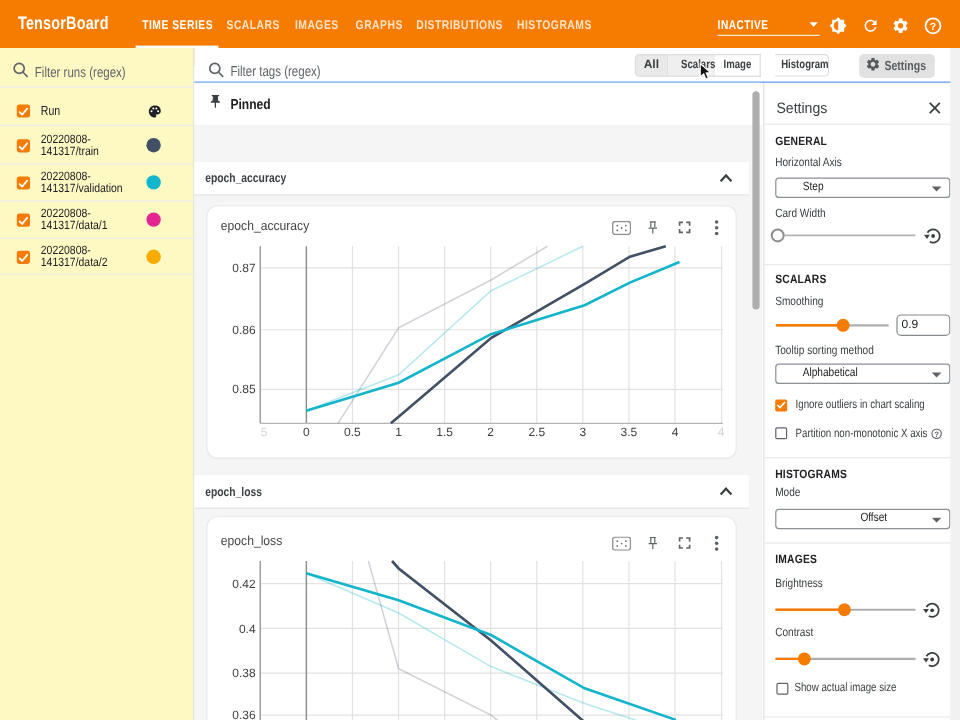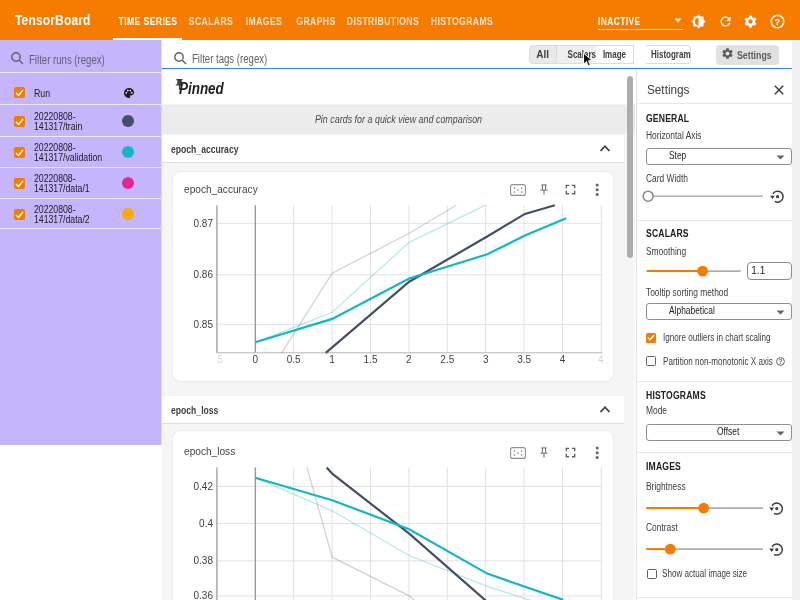--- a/index.html
+++ b/index.html
@@ -19,7 +19,7 @@
 .cx { display:inline-block; transform:scaleX(0.8); transform-origin:0 50%; white-space:nowrap; }
 
 
-#sidebar { position:absolute; left:0; top:40px; width:162px; height:405px; background:#c4b5fd; border-right:1px solid #e0e0e0; }
+#sidebar { position:absolute; left:0; top:40px; width:162px; height:560px; background:#fef9c3; border-right:1px solid #e0e0e0; }
 .srow { position:absolute; left:0; width:161px; border-bottom:1px solid #ebebeb; }
 .cb { position:absolute; width:11px; height:11px; background:#f57c00; border-radius:2px; }
 .runlabel { position:absolute; left:34px; font-size:10px; color:#202124; line-height:10.2px; transform:scaleX(0.87); transform-origin:0 0; white-space:nowrap; }

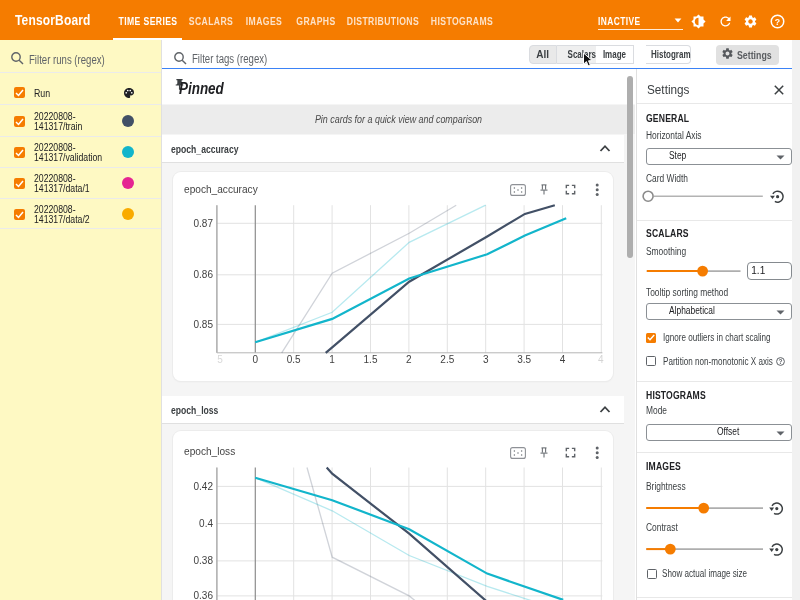--- a/index.html
+++ b/index.html
@@ -172,7 +172,7 @@
     <svg class="abs" style="left:11px;top:8px;" width="13" height="15" viewBox="0 0 24 24" id="pin1">
           <path d="M16,9V4l1,0c0.55,0,1-0.45,1-1v0c0-0.55-0.45-1-1-1H7C6.45,2,6,2.45,6,3v0 c0,0.55,0.45,1,1,1l1,0v5c0,1.66-1.34,3-3,3h0v2h5.97v7l1,1l1-1v-7H19v-2h0C17.34,12,16,10.66,16,9z" fill="#3c4043"></path>
         </svg>
-    <div class="abs" style="left:17px;top:10.5px;font-size:16px;font-weight:bold;color:#202124;font-style:italic;"><span class="cx" style="transform:scaleX(0.84);">Pinned</span></div>
+    <div class="abs" style="left:30px;top:10.5px;font-size:12px;font-weight:bold;color:#202124;"><span class="cx" style="transform:scaleX(0.84);">Pinned</span></div>
   </div>
   <div id="emptystrip">
         <span>Pin cards for a quick view and comparison</span>

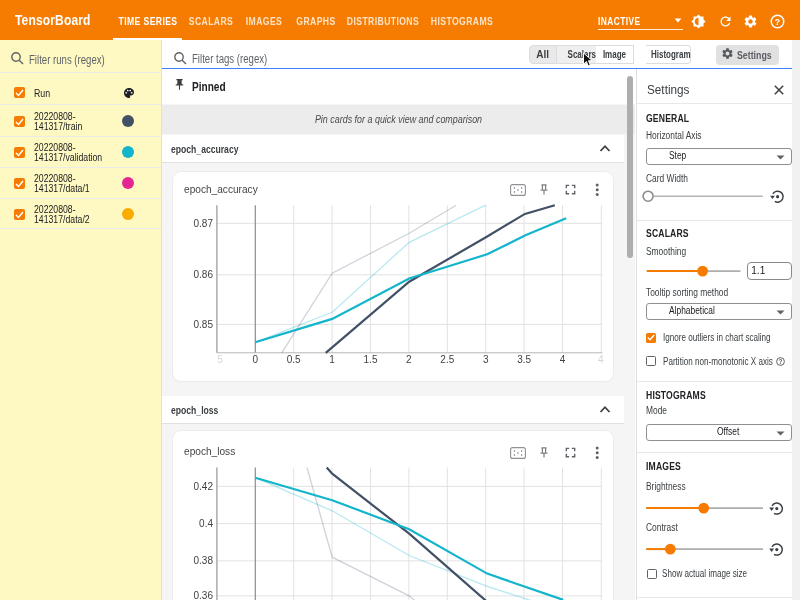--- a/index.html
+++ b/index.html
@@ -174,9 +174,6 @@
         </svg>
     <div class="abs" style="left:30px;top:10.5px;font-size:12px;font-weight:bold;color:#202124;"><span class="cx" style="transform:scaleX(0.84);">Pinned</span></div>
   </div>
-  <div id="emptystrip">
-        <span>Pin cards for a quick view and comparison</span>
-      </div>
   <div class="secbar" style="top:65.5px;">
         <div class="t">epoch_accuracy</div>
     <svg class="abs" style="left:437px;top:9px;" width="12" height="9">

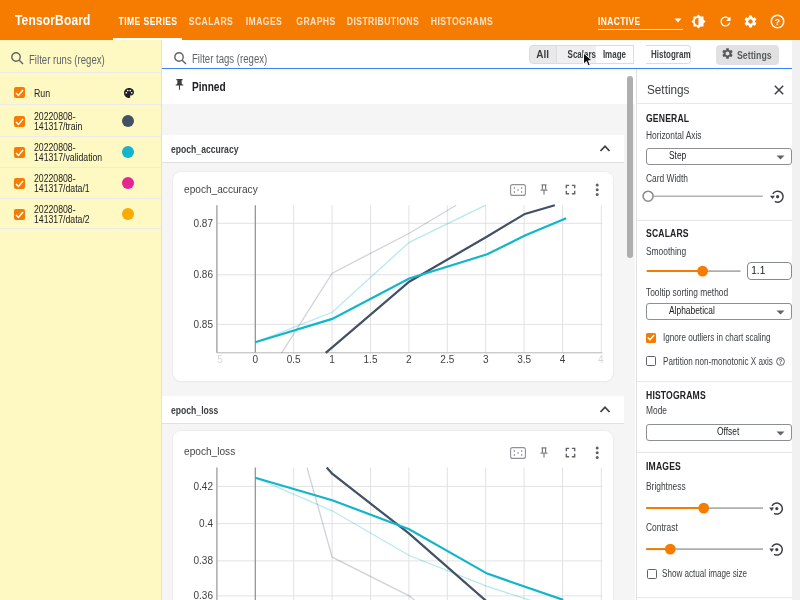--- a/index.html
+++ b/index.html
@@ -353,7 +353,7 @@
     <line x1="9.8" y1="11.1" x2="65.6" y2="11.1" stroke="#f57c00" stroke-width="2"></line>
     <circle cx="65.6" cy="11.1" r="5.4" fill="#f57c00"></circle>
   </svg>
-  <div class="abs" style="left:110.3px;top:192.6px;width:44.5px;height:18.4px;border:1.2px solid #858a8f;border-radius:4px;font-size:10px;color:#202124;line-height:16px;padding-left:3px;">1.1</div>
+  <div class="abs" style="left:110.3px;top:192.6px;width:44.5px;height:18.4px;border:1.2px solid #858a8f;border-radius:4px;font-size:10px;color:#202124;line-height:16px;padding-left:3px;">0.9</div>
   <div class="rp" style="top:217.7px;">Tooltip sorting method</div>
   <div class="sel" style="top:234px;"><span class="bx">Alphabetical</span><svg style="position:absolute;right:6px;top:6px;" width="9" height="5">
           <path d="M0.5,0.5 L4.5,4.5 L8.5,0.5 Z" fill="#5f6368"></path>

